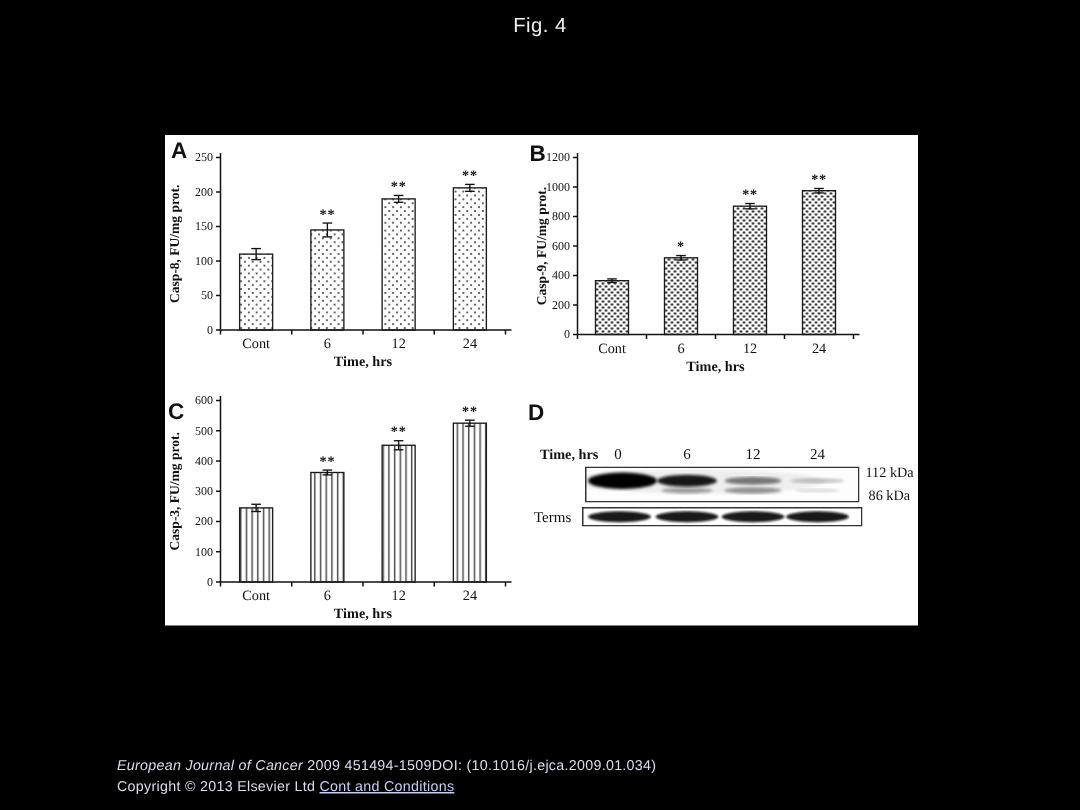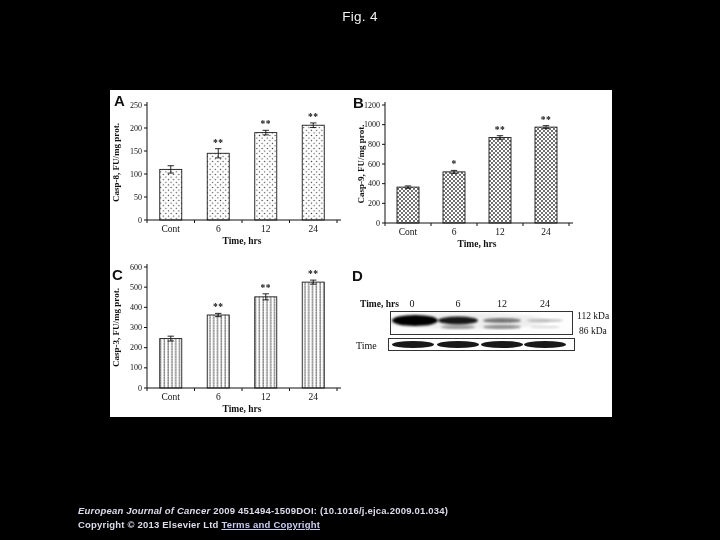--- a/index.html
+++ b/index.html
@@ -229,7 +229,7 @@
     <div class="blot-text kda-label" style="left:467px;top:221px;">112 kDa</div>
     <div class="blot-text kda-label" style="left:469px;top:236px;font-family:Liberation Serif, serif;">86 kDa</div>
 
-    <div class="blot-text" style="left:246px;top:250px;font-size:10px;">Time</div>
+    <div class="blot-text" style="left:246px;top:250px;font-size:10px;">Terms</div>
     <svg class="blot-svg" style="left:278px;top:248px;width:187px;height:13px;" viewBox="0 0 187 13">
         <defs>
           <filter id="bl2">

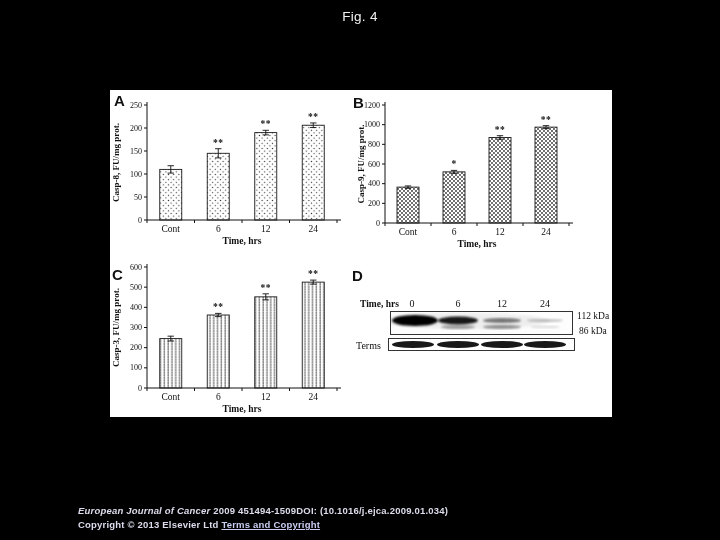--- a/index.html
+++ b/index.html
@@ -24,7 +24,7 @@
   .kda-label{font-size:9.5px;text-align:center;}
   
   .footer{position:absolute;left:78px;top:504px;font-size:9.5px;line-height:14px;
-          letter-spacing:.2px;font-weight:bold;}
+          letter-spacing:.2px;}
   .footer a{text-decoration:underline;cursor:pointer;}
 </style>
 </head>

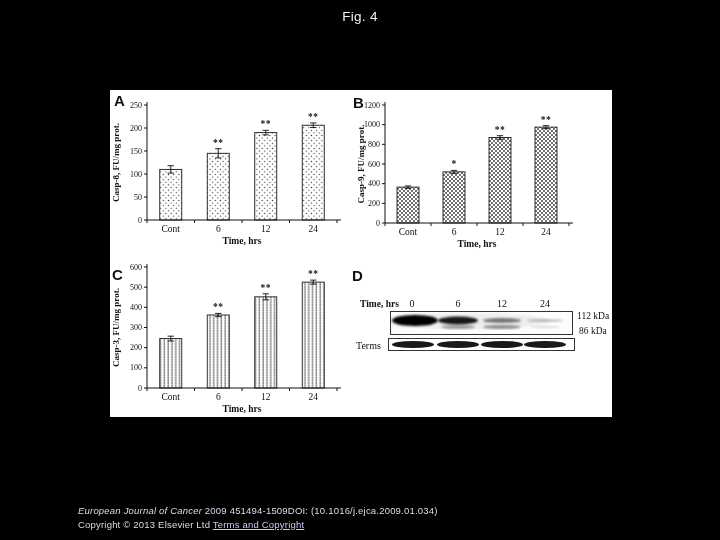--- a/index.html
+++ b/index.html
@@ -247,7 +247,7 @@
 
   <div class="footer" style="color: rgb(220, 220, 236);">
     <div><i>European Journal of Cancer</i><span> 2009 451494-1509DOI: (10.1016/j.ejca.2009.01.034)</span></div>
-    <div><span>Copyright © 2013 Elsevier Ltd </span><a style="color: rgb(201, 205, 242);">Terms and Copyright</a></div>
+    <div><span>Copyright © 2013 Elsevier Ltd </span><a style="color: rgb(201, 205, 242);">Cont and Conditions</a></div>
   </div>
 
 </div>

